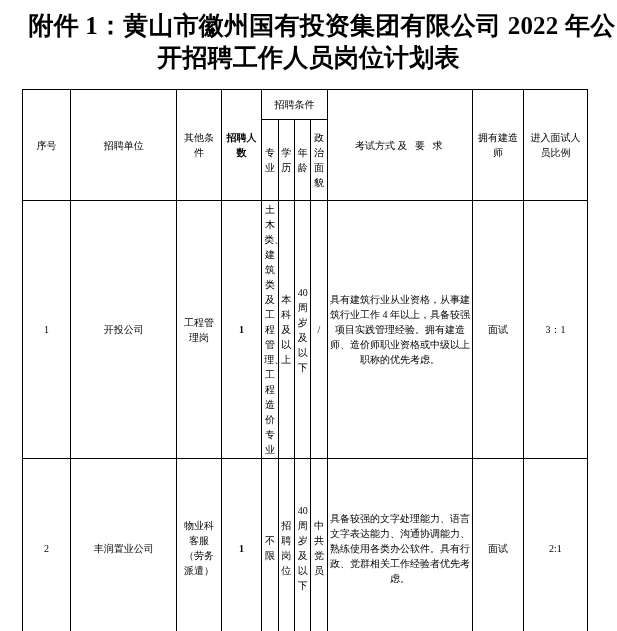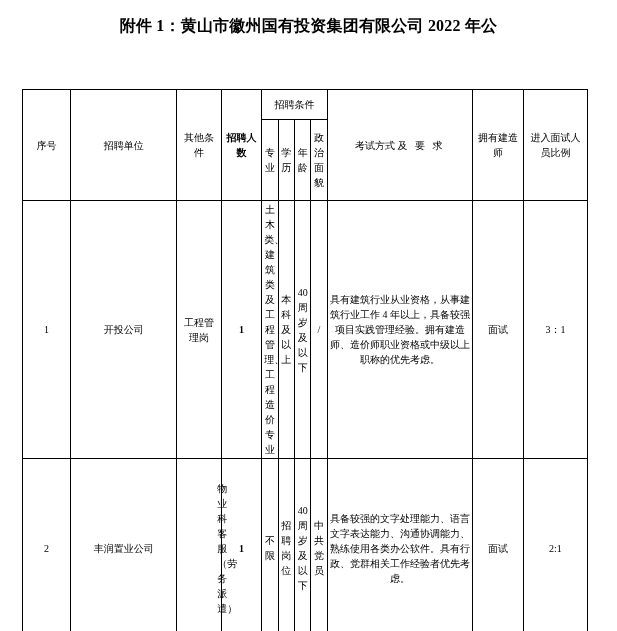--- a/index.html
+++ b/index.html
@@ -28,7 +28,7 @@
     padding-top: 10px;
     text-align: center;
     font-weight: bold;
-    font-size: 16px;
+    font-size: 25px;
     line-height: 32px;
     letter-spacing: 0.2px;
   }

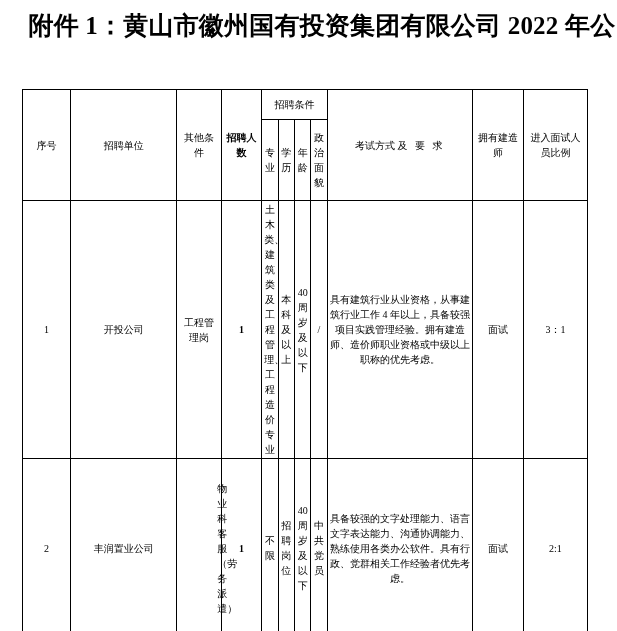--- a/index.html
+++ b/index.html
@@ -112,6 +112,7 @@
 
   <div class="doc-title">
     <span class="title-line">附件 1：黄山市徽州国有投资集团有限公司 2022 年公</span>
+    <span class="title-line">开招聘工作人员岗位计划表</span>
   </div>
 
   <div class="tbl-wrap">

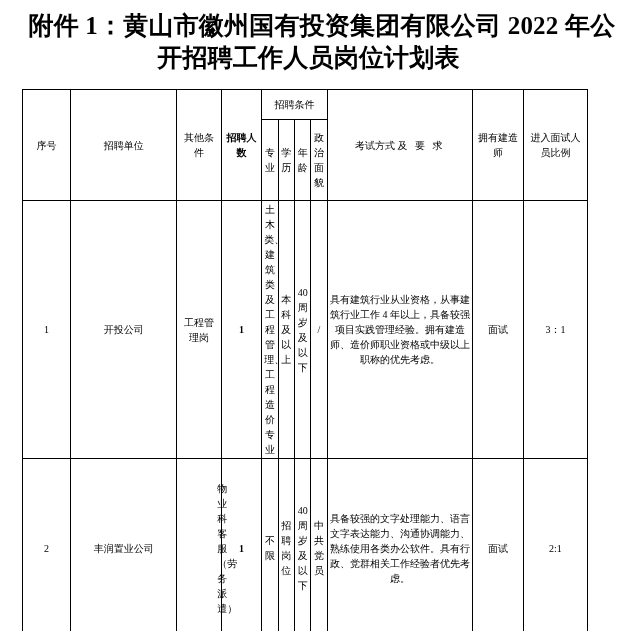--- a/index.html
+++ b/index.html
@@ -86,7 +86,7 @@
     line-height: 11.2px;
     font-size: 11.5px;
   }
-  .vert-squeeze span { display: block; margin-left: 38px; }
+  .vert-squeeze span { display: block; }
 
   .hdr { font-size: 12px; }
   .cell-text {

